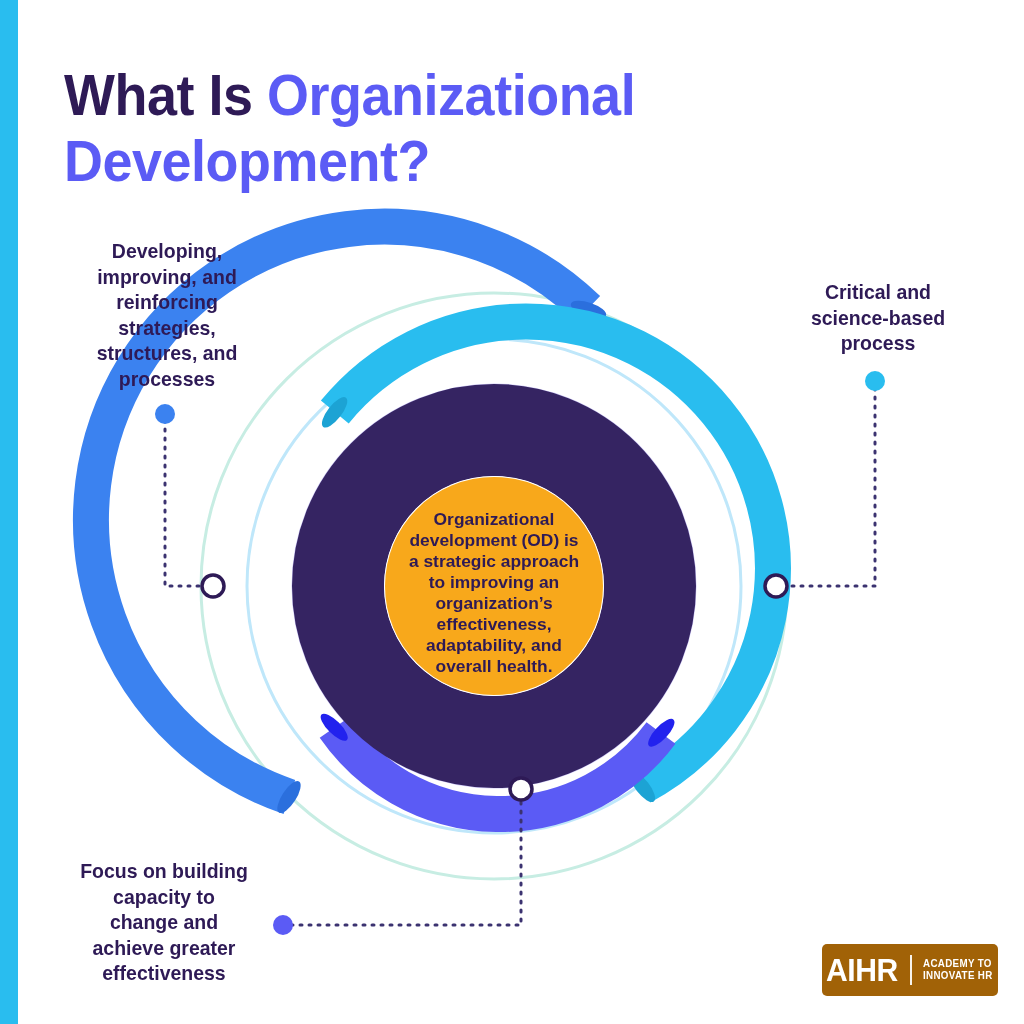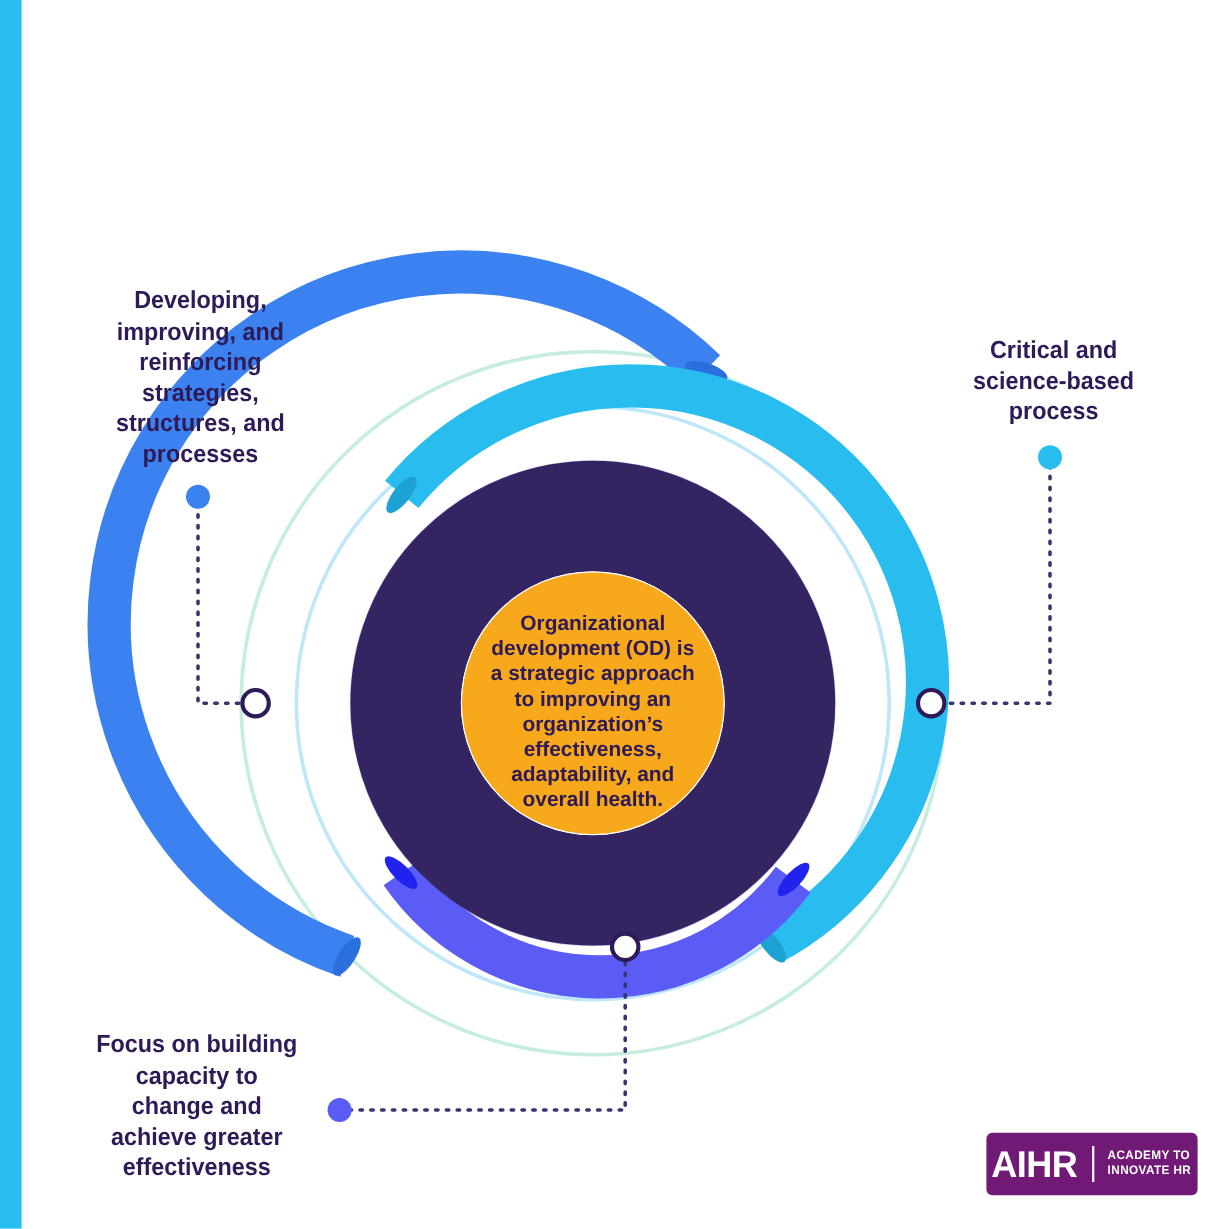--- a/index.html
+++ b/index.html
@@ -102,6 +102,10 @@
 
   <div class="accent-bar"></div>
 
+  <div class="title-block">
+    <div class="title-line"><span class="t-dark">What Is </span><span class="t-violet">Organizational</span></div>
+    <div class="title-line t-violet">Development?</div>
+  </div>
 
   <svg id="diagram" viewBox="0 0 1024 1024">
     <defs>

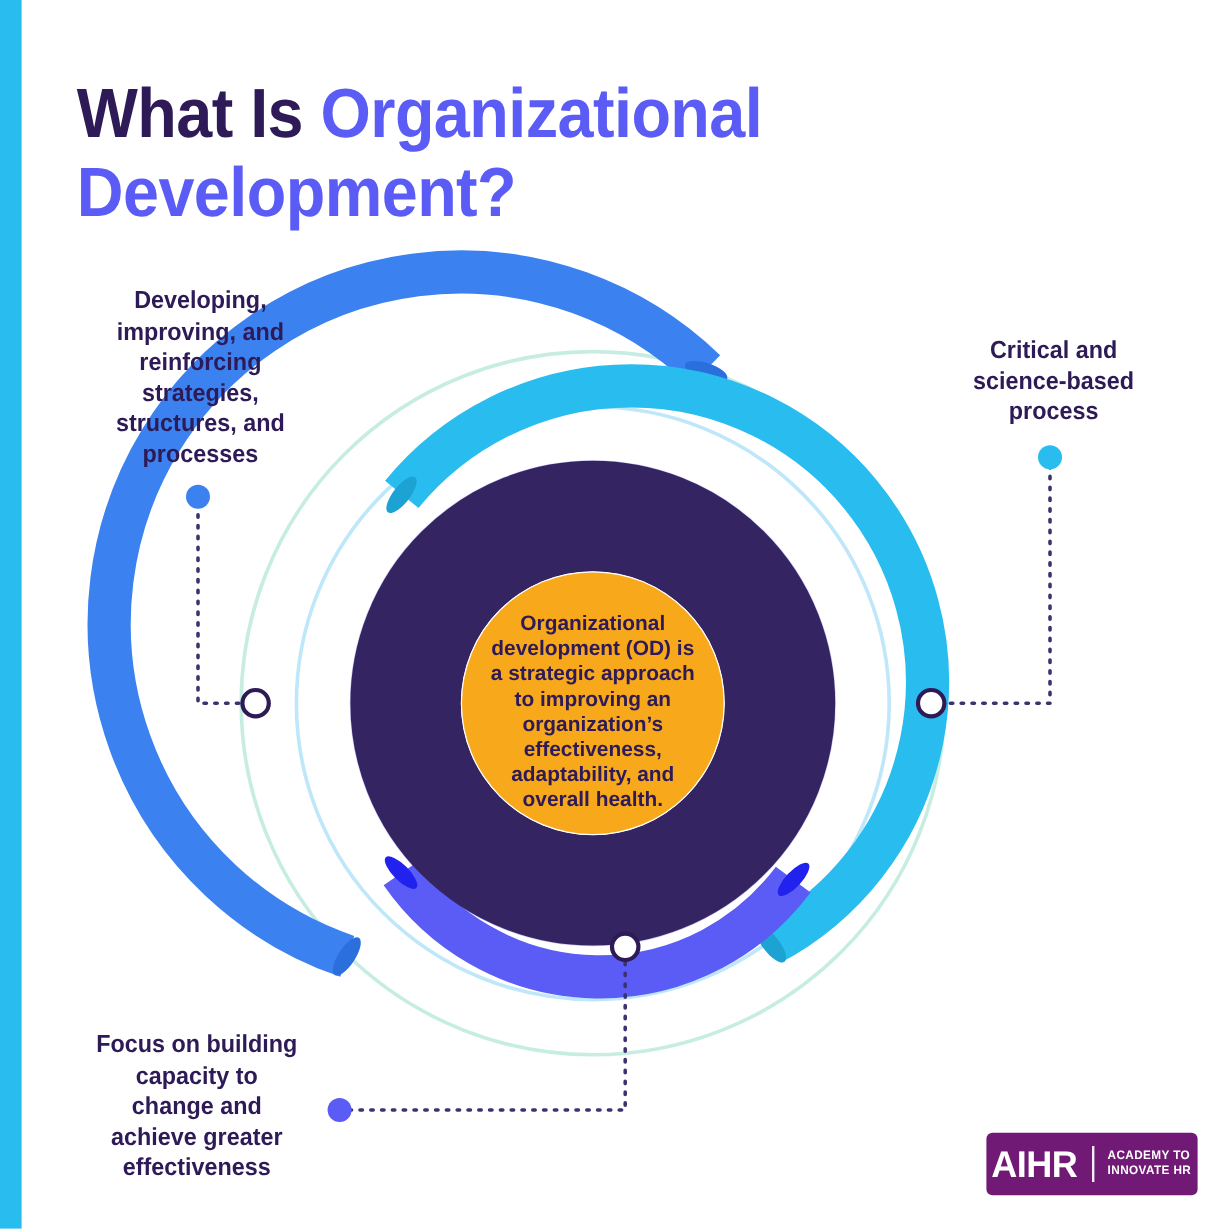--- a/index.html
+++ b/index.html
@@ -69,7 +69,7 @@
     position:absolute;
     right:26px; bottom:28px;
     width:176px; height:52px;
-    background:#701a75;
+    background:#a16207;
     border-radius:5px;
     display:flex;
     align-items:center;

